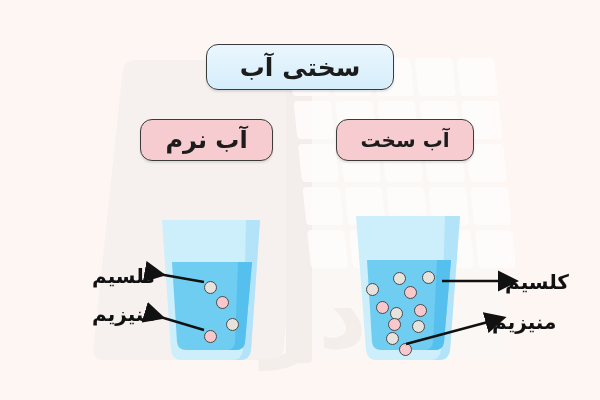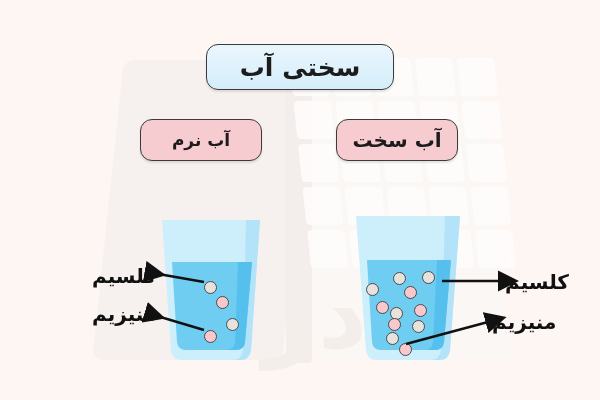--- a/index.html
+++ b/index.html
@@ -114,9 +114,9 @@
   .pill-soft {
     left: 140px;
     top: 119px;
-    width: 122px;
+    width: 133px;
     height: 42px;
-    font-size: 17px;
+    font-size: 24px;
     background: #f7ccd0;
   }
   .pill-hard {

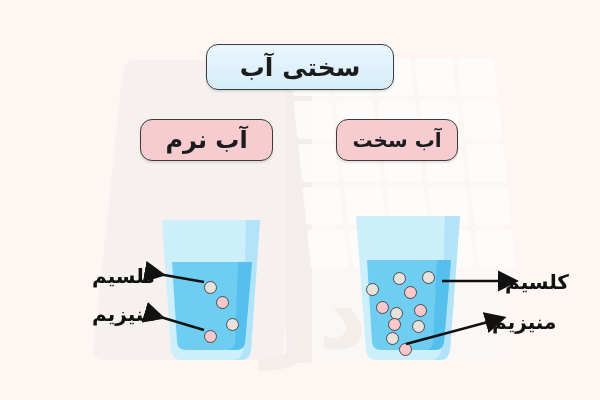--- a/index.html
+++ b/index.html
@@ -122,7 +122,7 @@
   .pill-hard {
     left: 336px;
     top: 119px;
-    width: 122px;
+    width: 138px;
     height: 42px;
     font-size: 20px;
     background: #f7ccd0;

